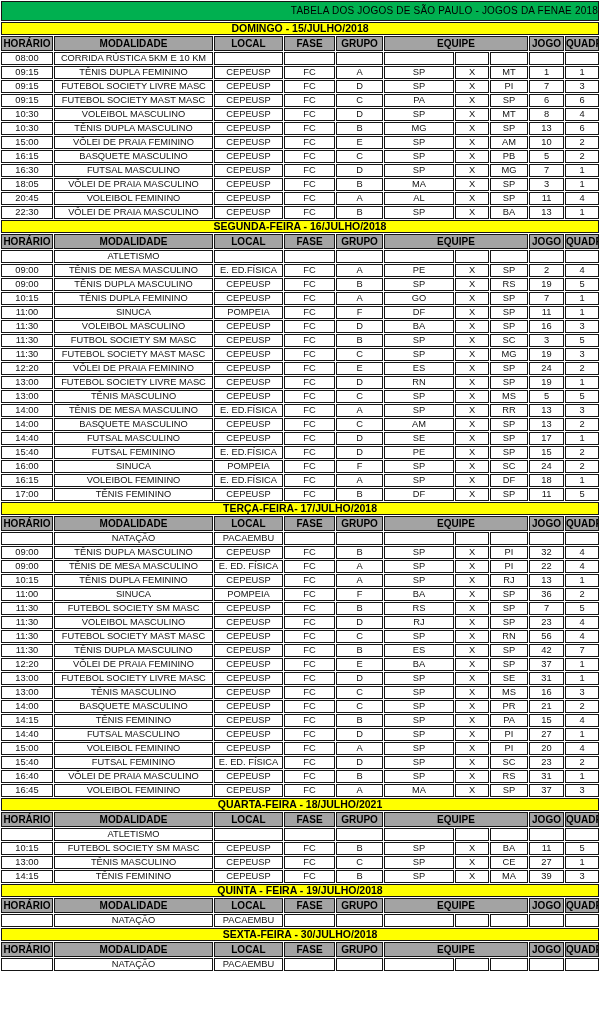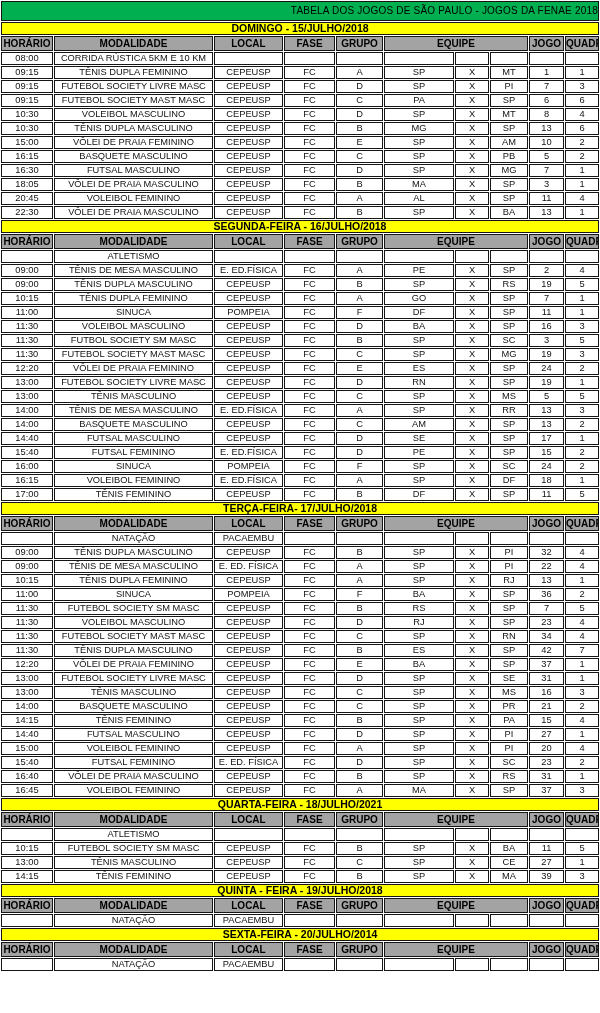--- a/index.html
+++ b/index.html
@@ -613,7 +613,7 @@
     <td class="d">SP</td>
     <td class="d">X</td>
     <td class="d">RN</td>
-    <td class="d">34</td>
+    <td class="d">56</td>
     <td class="d">4</td>
   </tr>
 

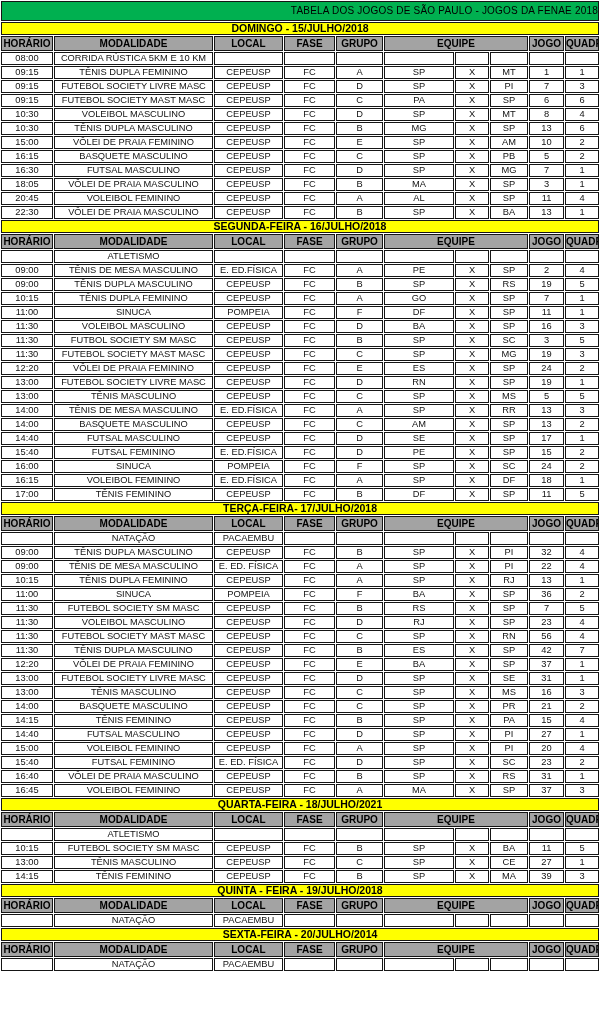--- a/index.html
+++ b/index.html
@@ -856,7 +856,7 @@
   </tr>
 
   <tr>
-    <td class="c-day" colspan="10">SEXTA-FEIRA - 20/JULHO/2014</td>
+    <td class="c-day" colspan="10">SEXTA-FEIRA - 30/JULHO/2018</td>
   </tr>
 
   <tr>

